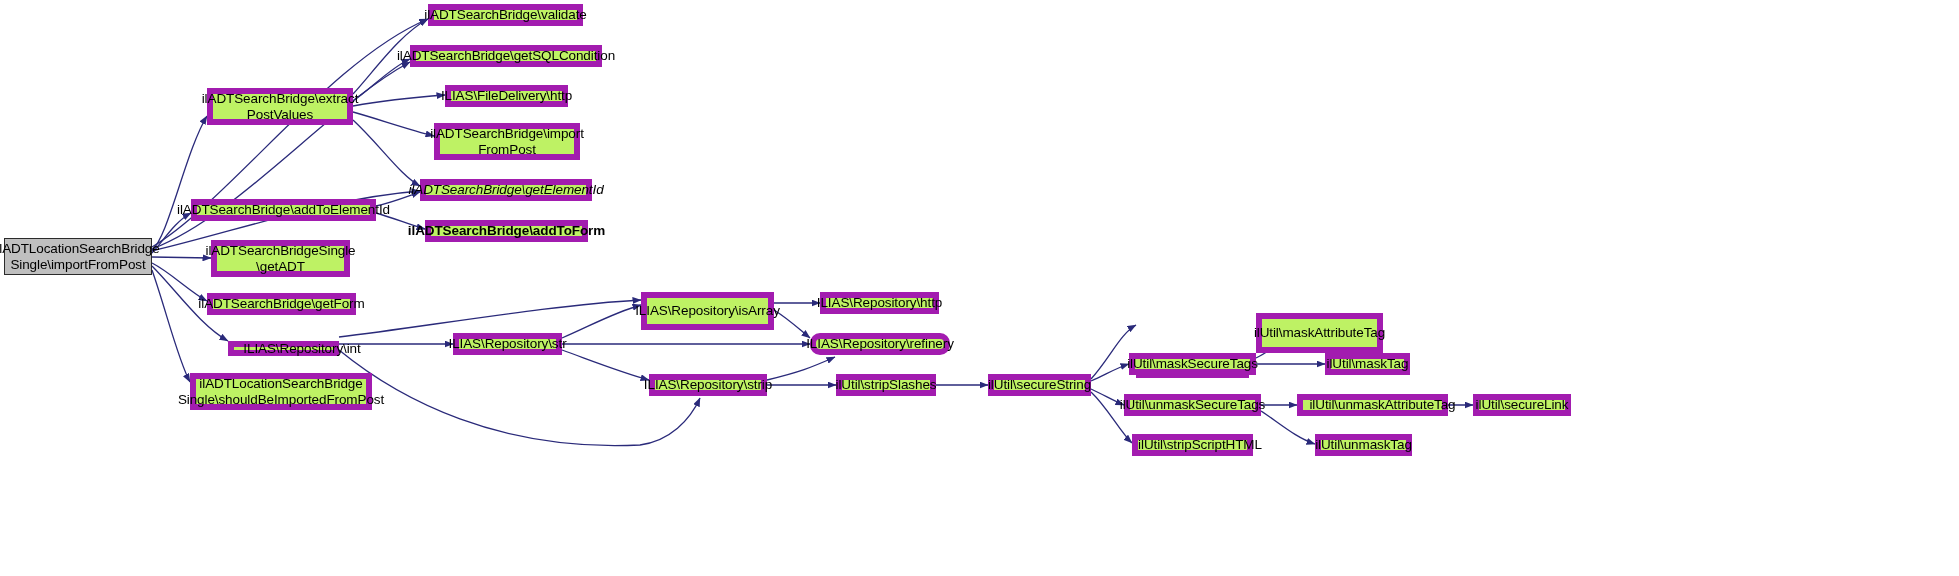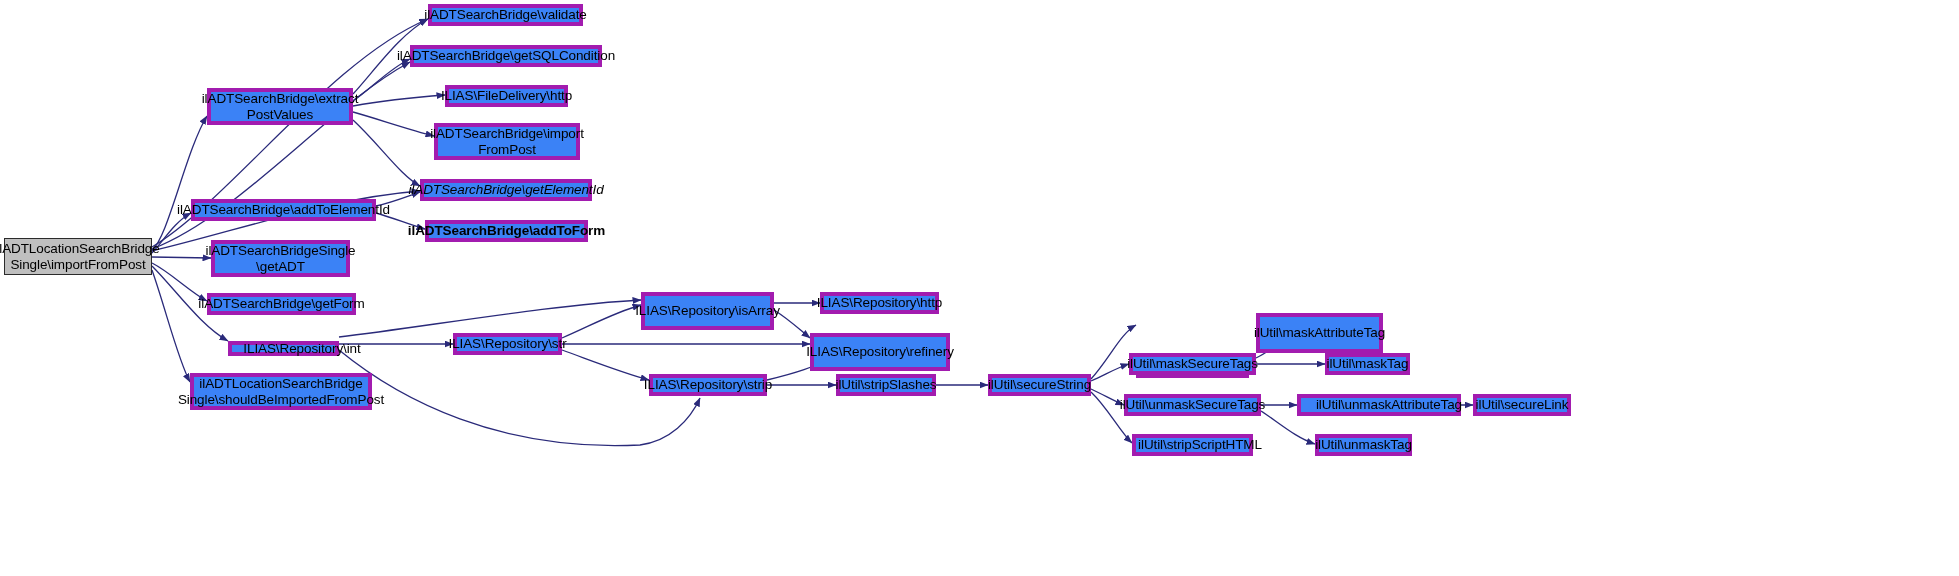--- a/index.html
+++ b/index.html
@@ -15,8 +15,8 @@
   .node{
     position:absolute;
     box-sizing:border-box;
-    border:4px solid #a21caf;
-    background:#3b82f6;
+    border:6px solid #a21caf;
+    background:#bef264;
     color:#000000;
     display:flex;
     align-items:center;

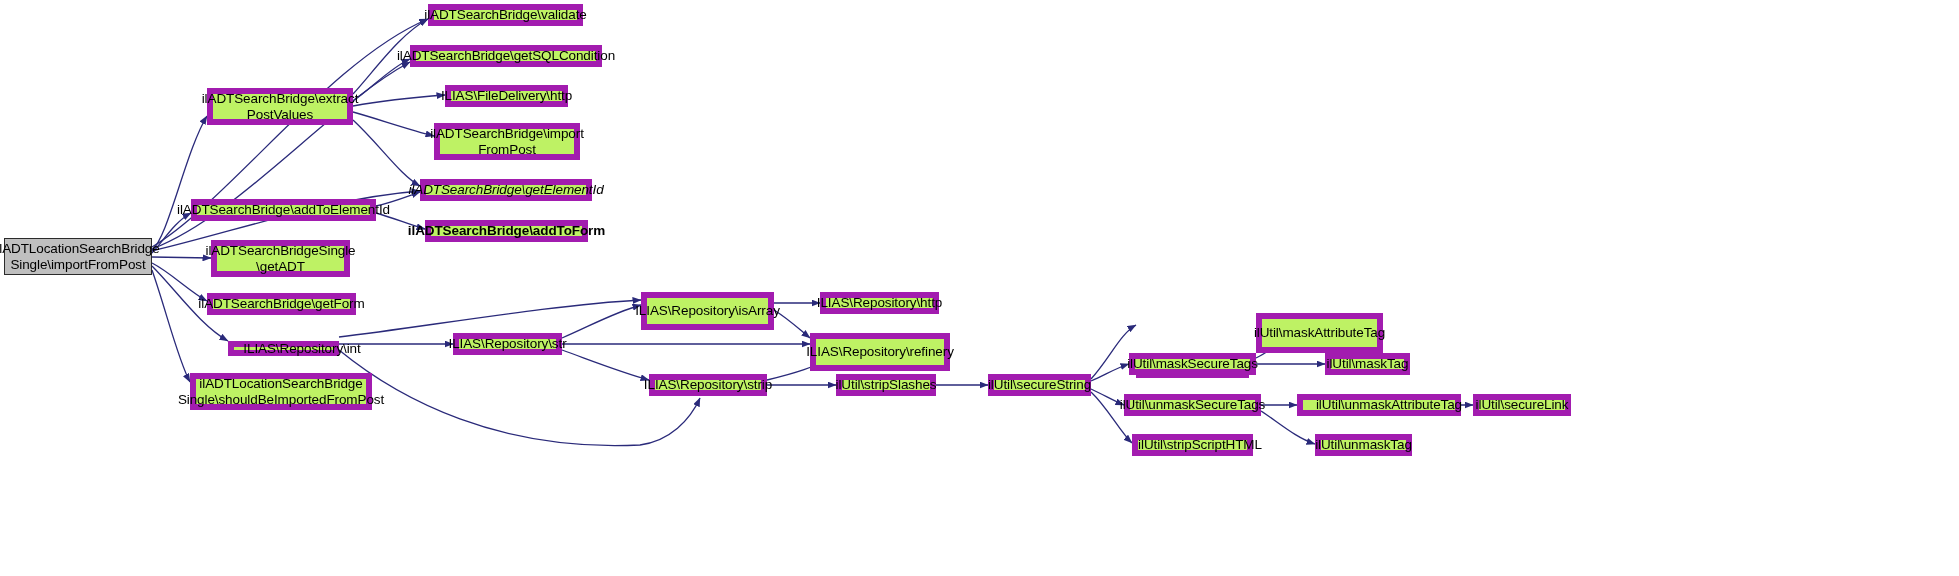--- a/index.html
+++ b/index.html
@@ -104,7 +104,7 @@
       <div class="node" style="left: 453px; top: 333px; width: 109px; height: 22px;">ILIAS\Repository\str</div>
       <div class="node" style="left: 641px; top: 292px; width: 133px; height: 38px;">ILIAS\Repository\isArray</div>
       <div class="node" style="left: 820px; top: 292px; width: 119px; height: 22px;">ILIAS\Repository\http</div>
-      <div class="node" style="left: 810px; top: 333px; width: 140px; height: 38px;">ILIAS\Repository\refinery</div>
+      <div class="node" style="left: 810px; top: 333px; width: 140px; height: 22px; border-radius: 10px;">ILIAS\Repository\refinery</div>
       <div class="node" style="left: 649px; top: 374px; width: 118px; height: 22px;">ILIAS\Repository\strip</div>
       <div class="node" style="left: 836px; top: 374px; width: 100px; height: 22px;">ilUtil\stripSlashes</div>
       <div class="node" style="left: 988px; top: 374px; width: 103px; height: 22px;">ilUtil\secureString</div>

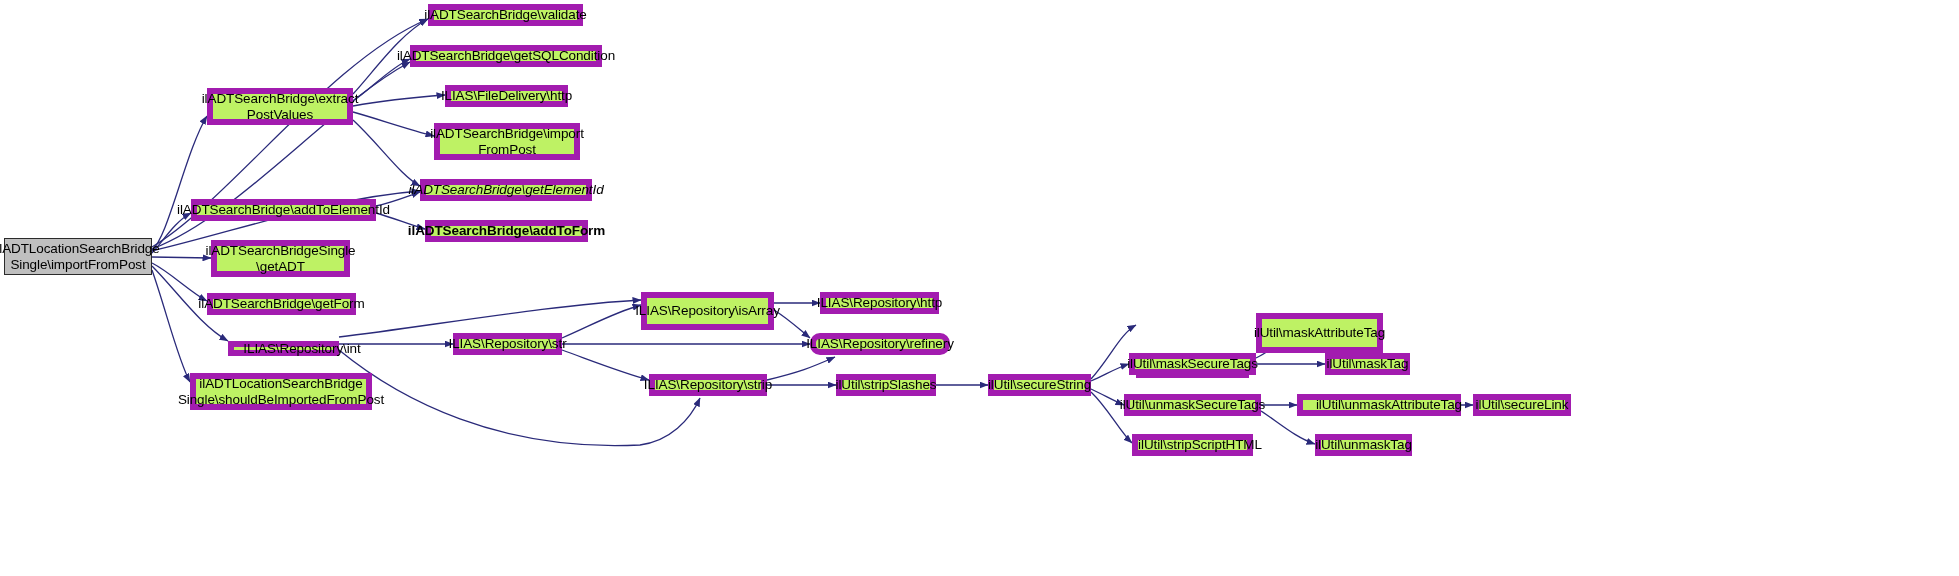--- a/index.html
+++ b/index.html
@@ -114,7 +114,7 @@
       <div class="node" style="left: 1132px; top: 434px; width: 121px; height: 22px; padding-left: 19px;">ilUtil\stripScriptHTML</div>
       <div class="node" style="left: 1256px; top: 313px; width: 127px; height: 40px;">ilUtil\maskAttributeTag</div>
       <div class="node" style="left: 1325px; top: 353px; width: 85px; height: 22px;">ilUtil\maskTag</div>
-      <div class="node" style="left: 1297px; top: 394px; width: 164px; height: 22px; padding-left: 24px;">ilUtil\unmaskAttributeTag</div>
+      <div class="node" style="left: 1297px; top: 394px; width: 151px; height: 22px; padding-left: 24px;">ilUtil\unmaskAttributeTag</div>
       <div class="node" style="left: 1315px; top: 434px; width: 97px; height: 22px;">ilUtil\unmaskTag</div>
       <div class="node" style="left: 1473px; top: 394px; width: 98px; height: 22px;">ilUtil\secureLink</div>
     </div>

